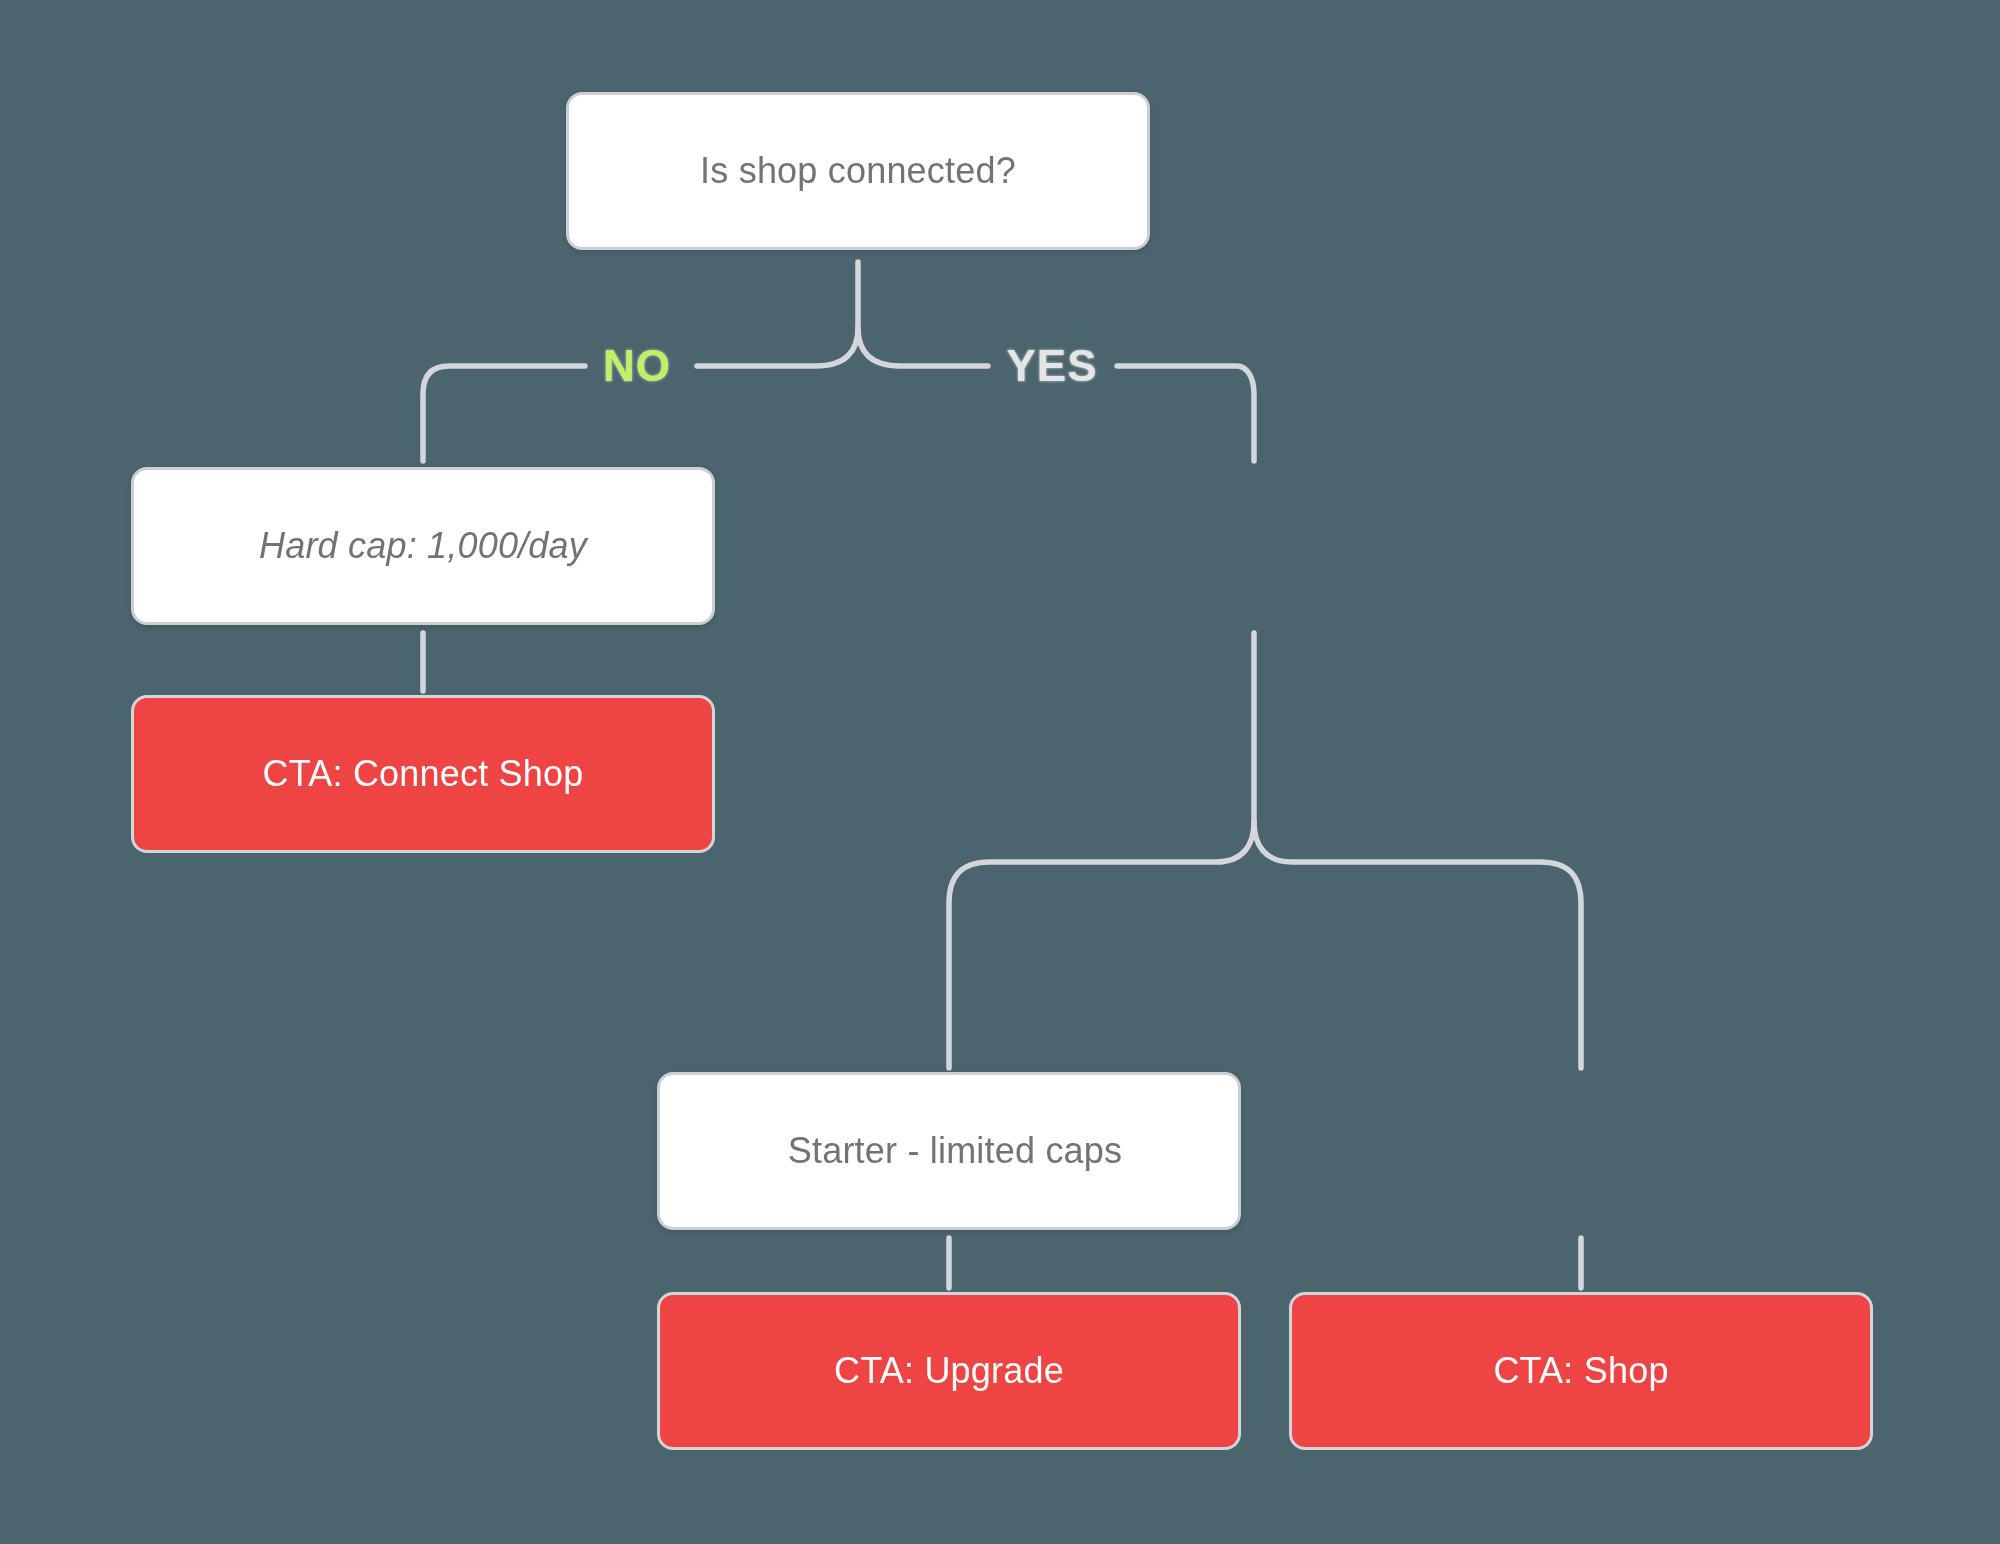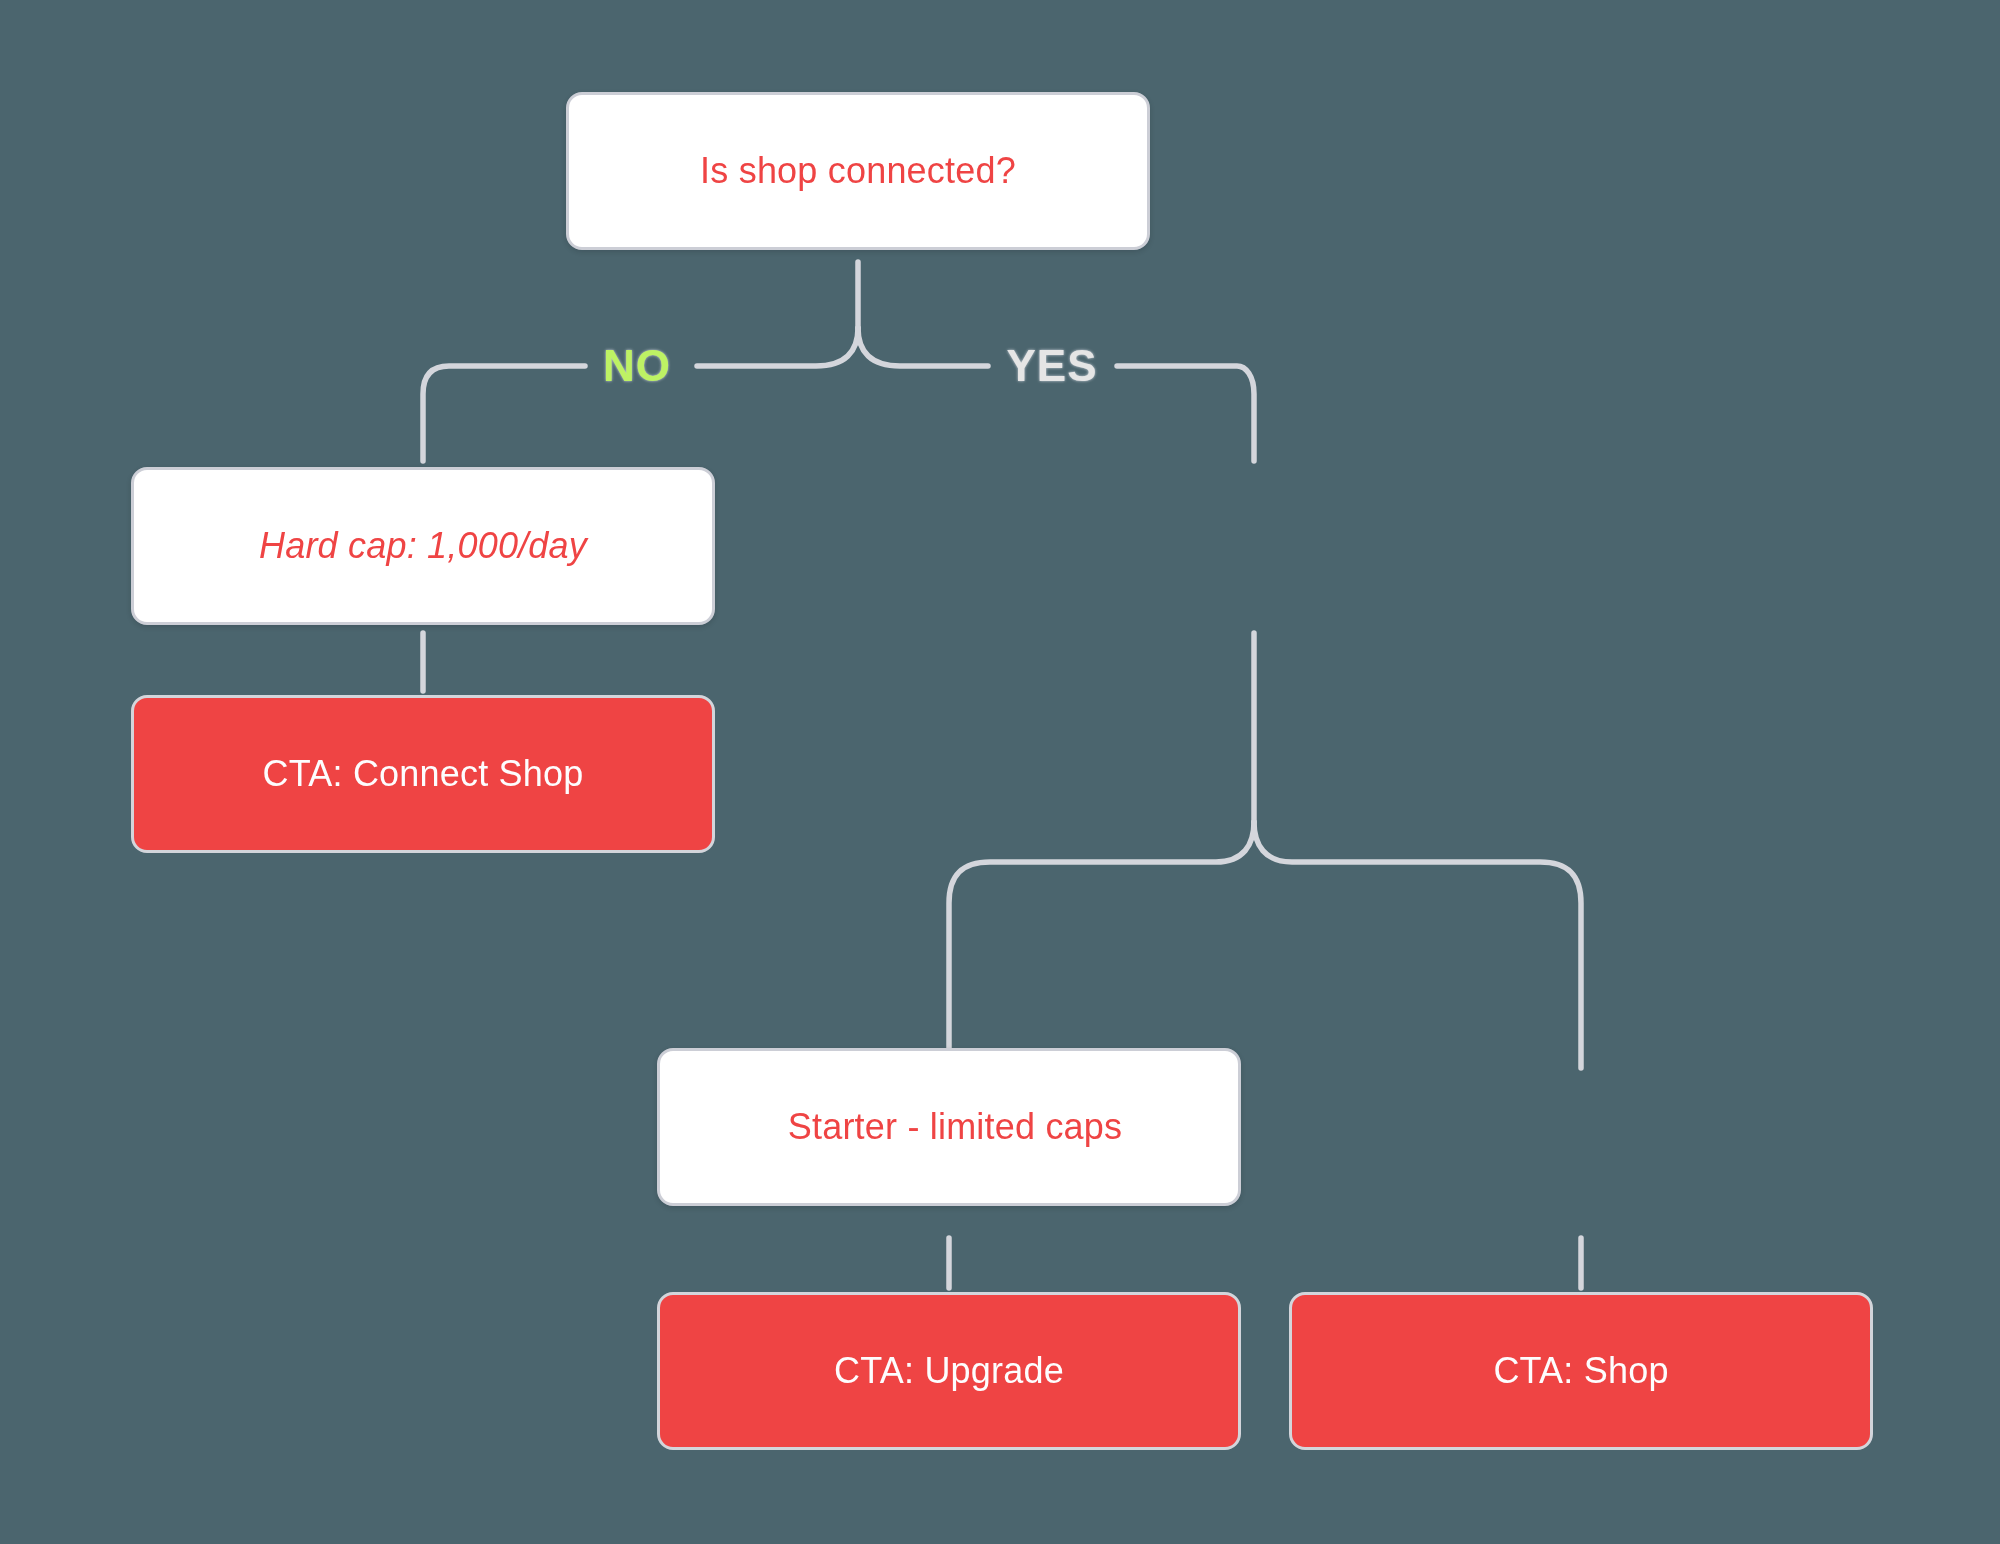--- a/index.html
+++ b/index.html
@@ -45,7 +45,7 @@
   }
   .node.decision, .node.info {
     background: #ffffff;
-    color: #ef4444;
+    color: #737373;
     box-shadow: 0 2px 5px rgba(20, 30, 35, 0.18);
   }
   .node.cta {

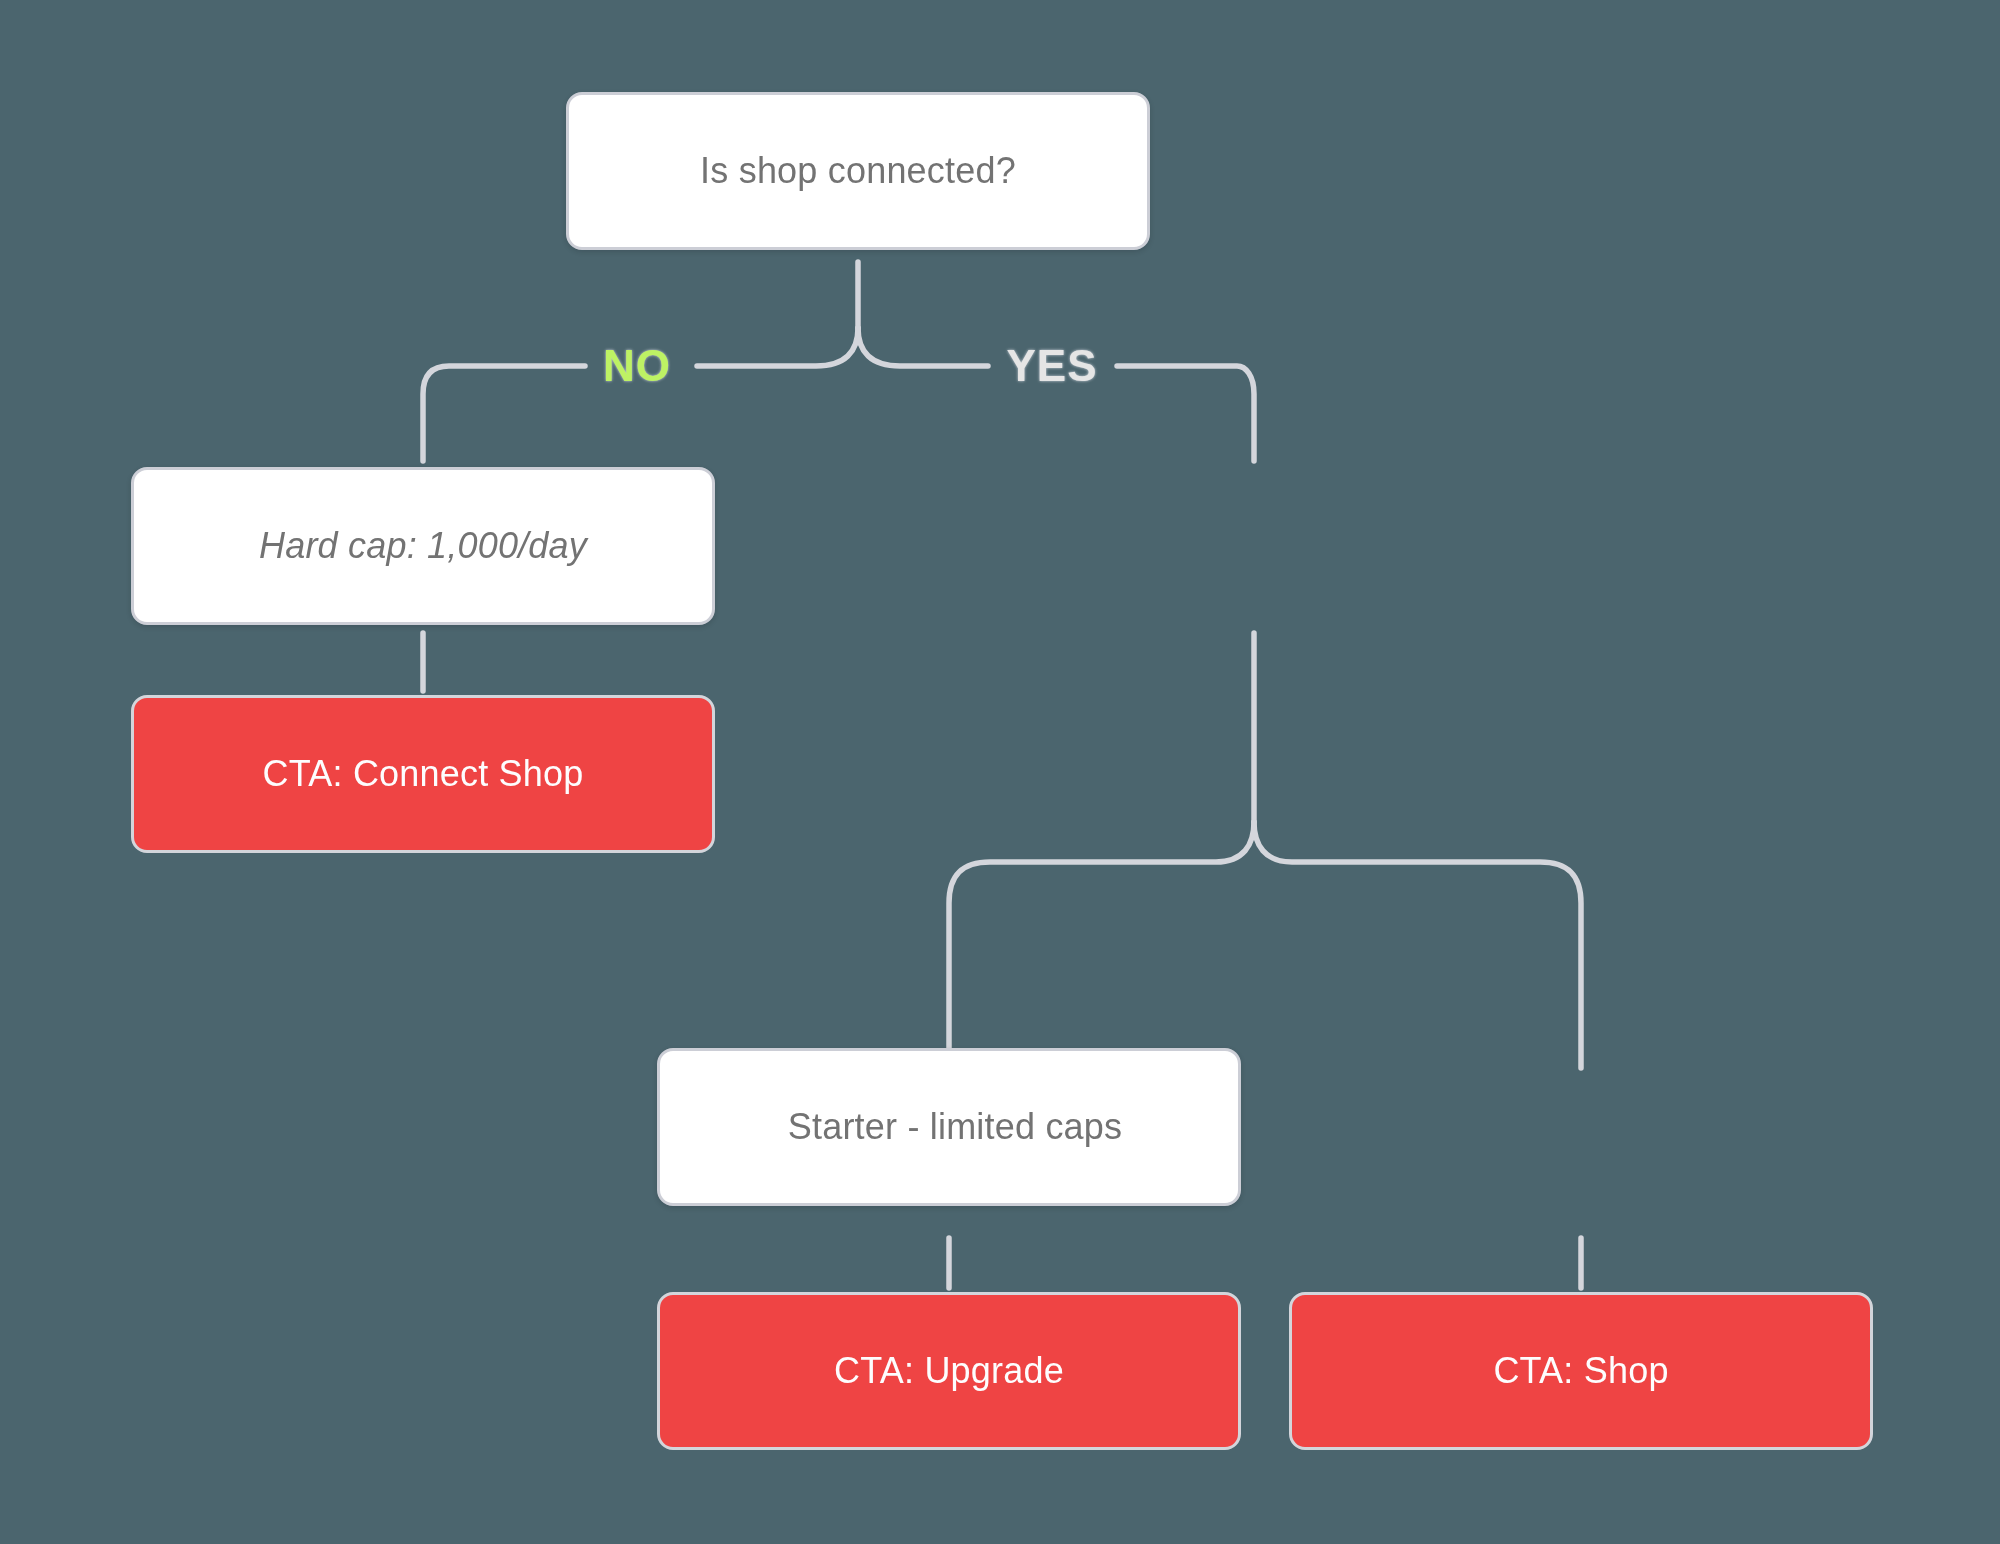--- a/index.html
+++ b/index.html
@@ -112,7 +112,7 @@
   </div>
 
 
-  <div class="node info" style="left:657px; top:1048px;padding-left:12px;">
+  <div class="node info" style="left:657px; top:1072px;padding-left:12px;">
     <span>Starter - limited caps</span>
   </div>
 

